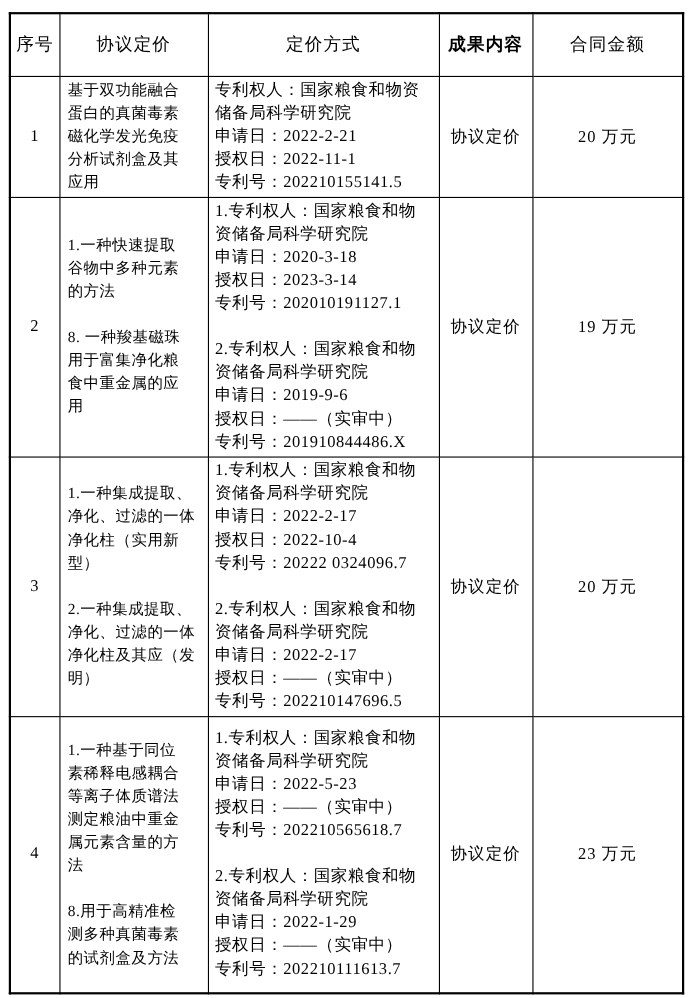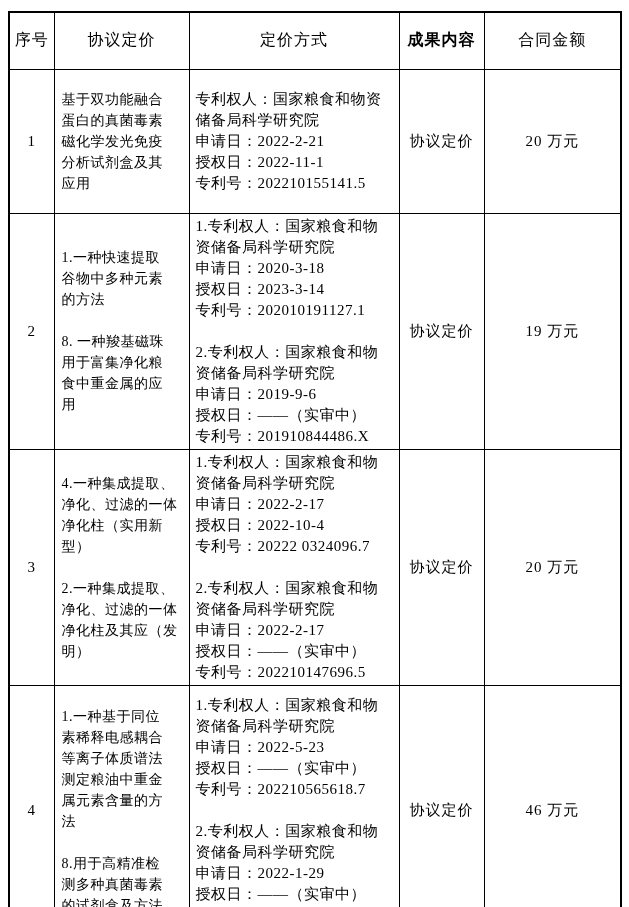--- a/index.html
+++ b/index.html
@@ -54,7 +54,7 @@
     font-size: 14px;
     line-height: 21px;
     letter-spacing: 0.5px;
-    padding: 19px 7px;
+    padding: 2px 7px;
     vertical-align: middle;
     text-align: left;
   }

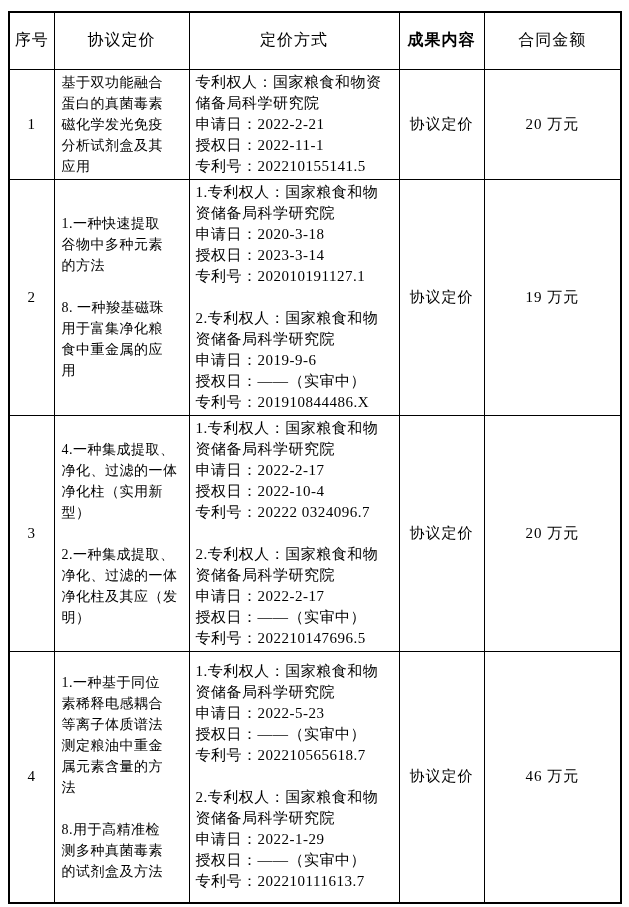--- a/index.html
+++ b/index.html
@@ -131,7 +131,7 @@
     </tr>
     <tr class="r3">
       <td class="c-no">3</td>
-      <td class="c-name">4.一种集成提取、
+      <td class="c-name">1.一种集成提取、
 净化、过滤的一体
 净化柱（实用新
 型）

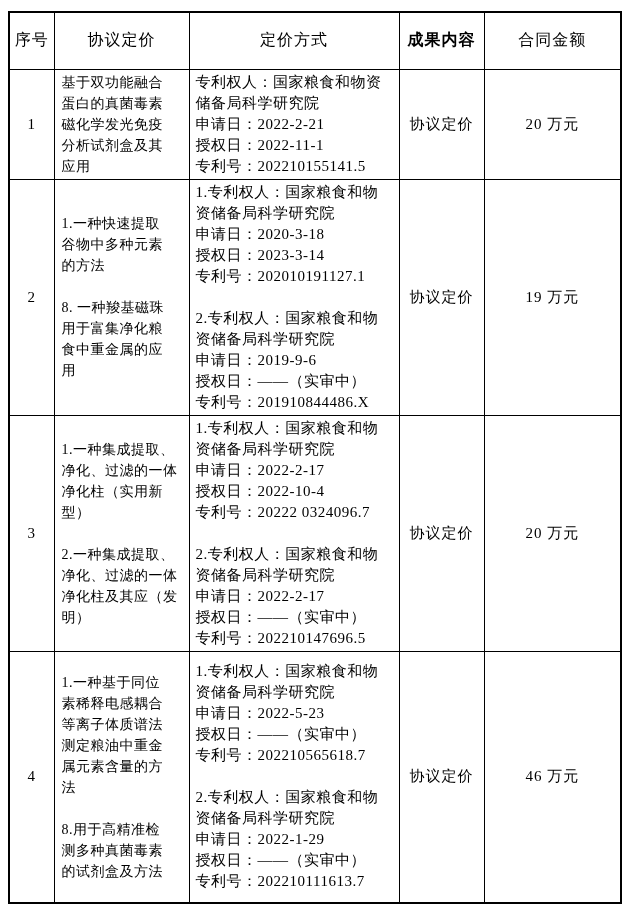--- a/index.html
+++ b/index.html
@@ -178,7 +178,7 @@
 授权日：——（实审中）
 专利号：202210111613.7</td>
       <td class="c-pricing">协议定价</td>
-      <td class="c-amount">46 万元</td>
+      <td class="c-amount">23 万元</td>
     </tr>
   </tbody>
 </table>

